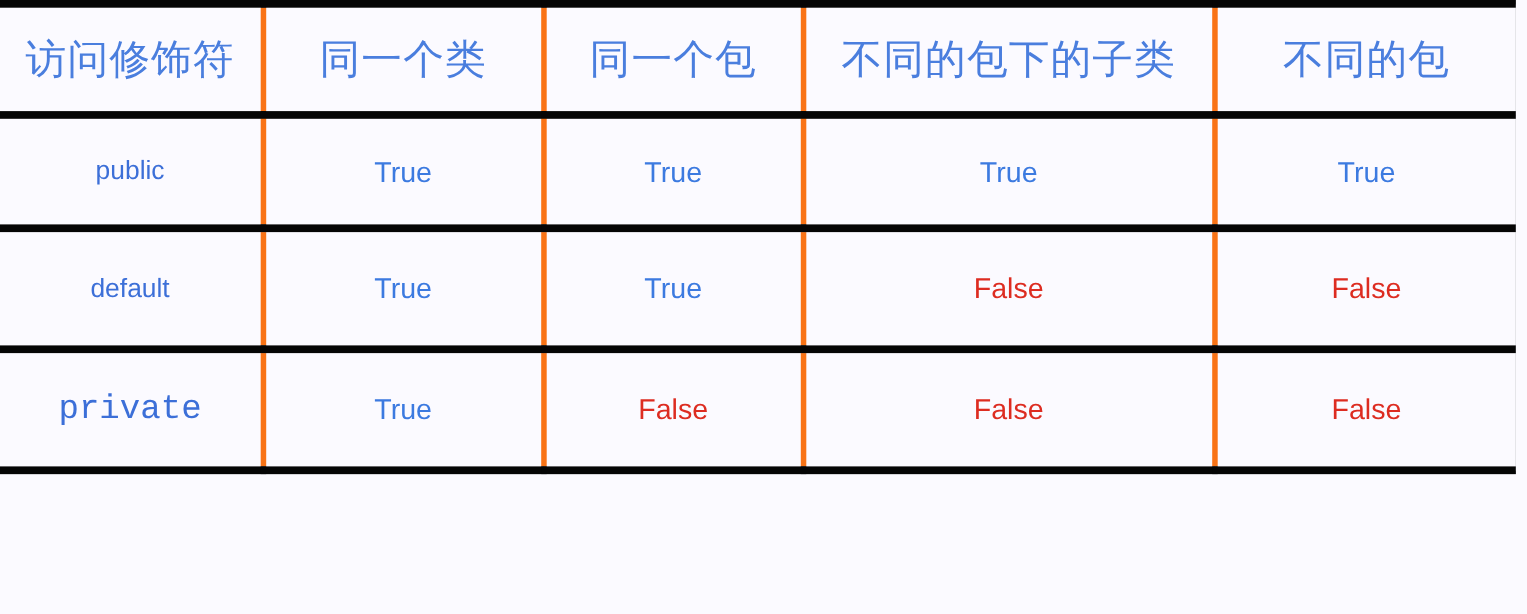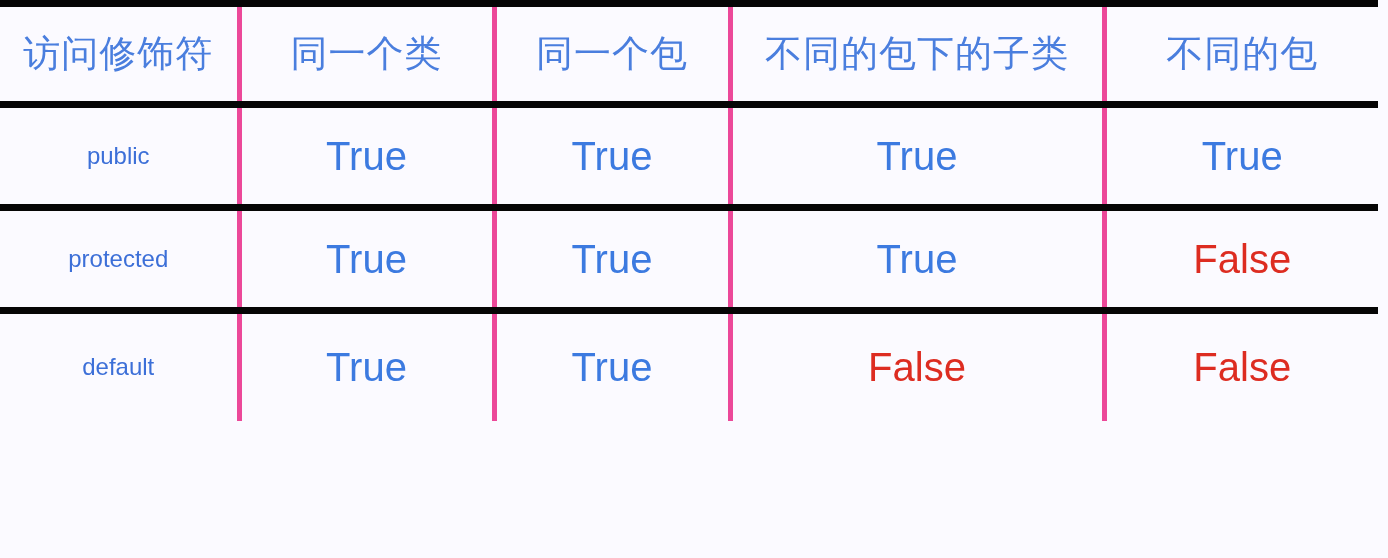--- a/index.html
+++ b/index.html
@@ -46,7 +46,7 @@
 
   table.access-table td,
   table.access-table th {
-    border-left: 5px solid #ec4899;
+    border-left: 5px solid #f97316;
     border-right: none;
     text-align: center;
     vertical-align: middle;

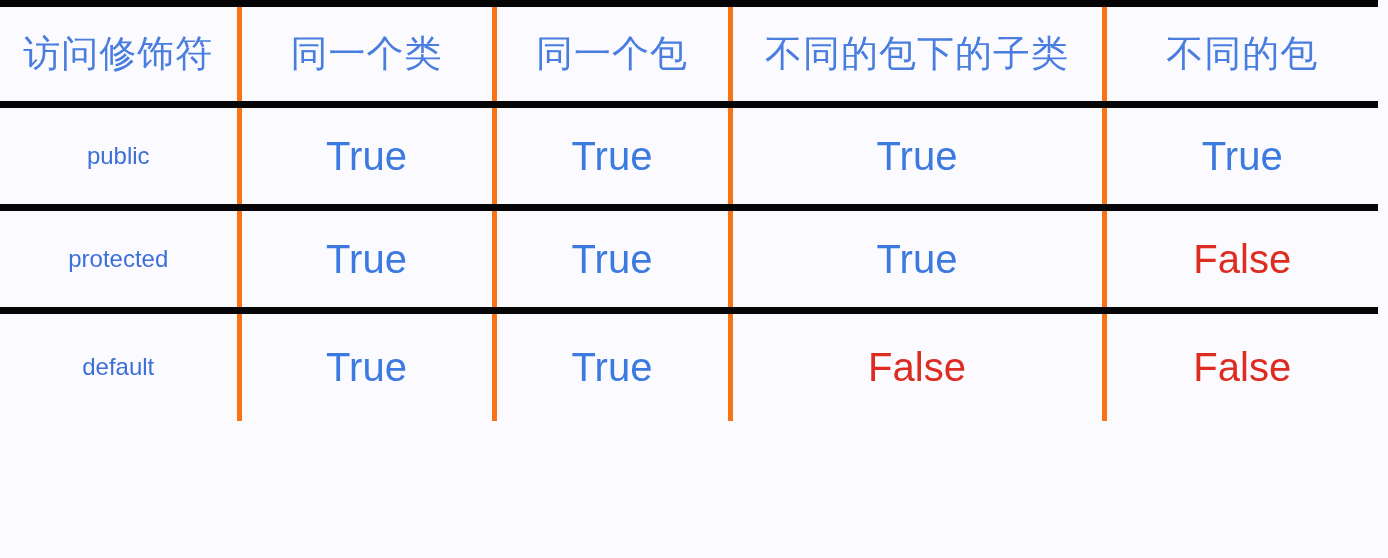--- a/index.html
+++ b/index.html
@@ -84,7 +84,7 @@
   }
 
   td.value-cell {
-    font-size: 40px;
+    font-size: 26px;
   }
   td.value-cell.v-true  { color: #3c7ae0; }
   td.value-cell.v-false { color: #dd2c21; }

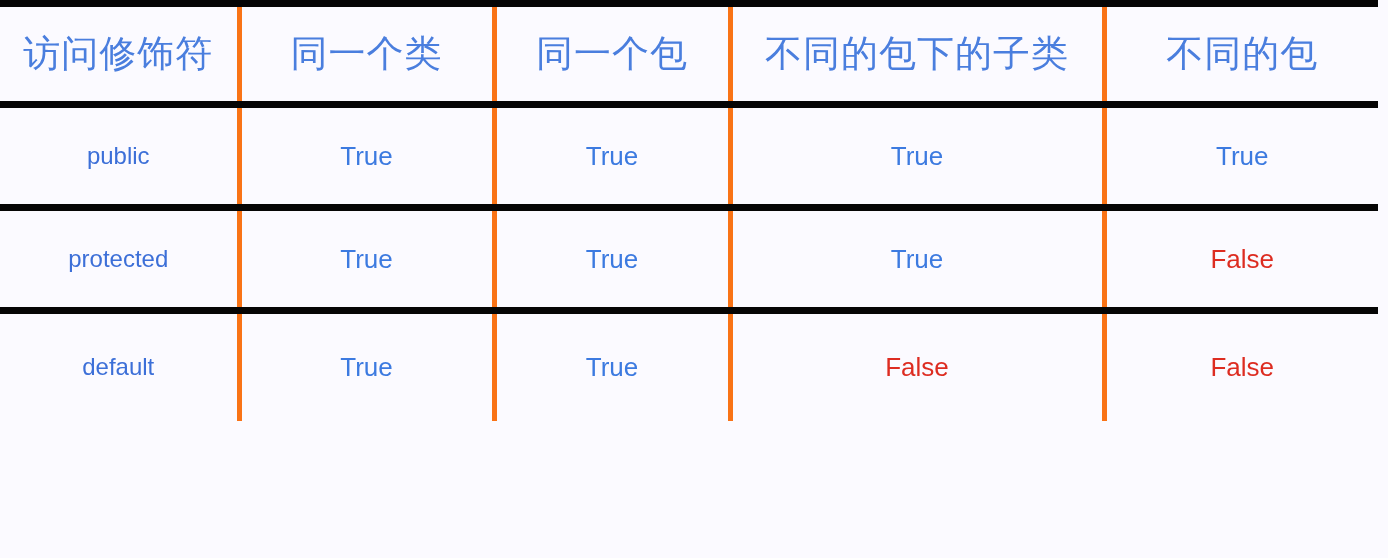--- a/index.html
+++ b/index.html
@@ -135,13 +135,6 @@
         <td class="value-cell v-true">True</td>
       </tr>
 
-      <tr class="body-row row-2">
-        <td class="modifier-cell">protected</td>
-        <td class="value-cell v-true">True</td>
-        <td class="value-cell v-true">True</td>
-        <td class="value-cell v-true">True</td>
-        <td class="value-cell v-false">False</td>
-      </tr>
 
       <tr class="body-row row-3">
         <td class="modifier-cell">default</td>

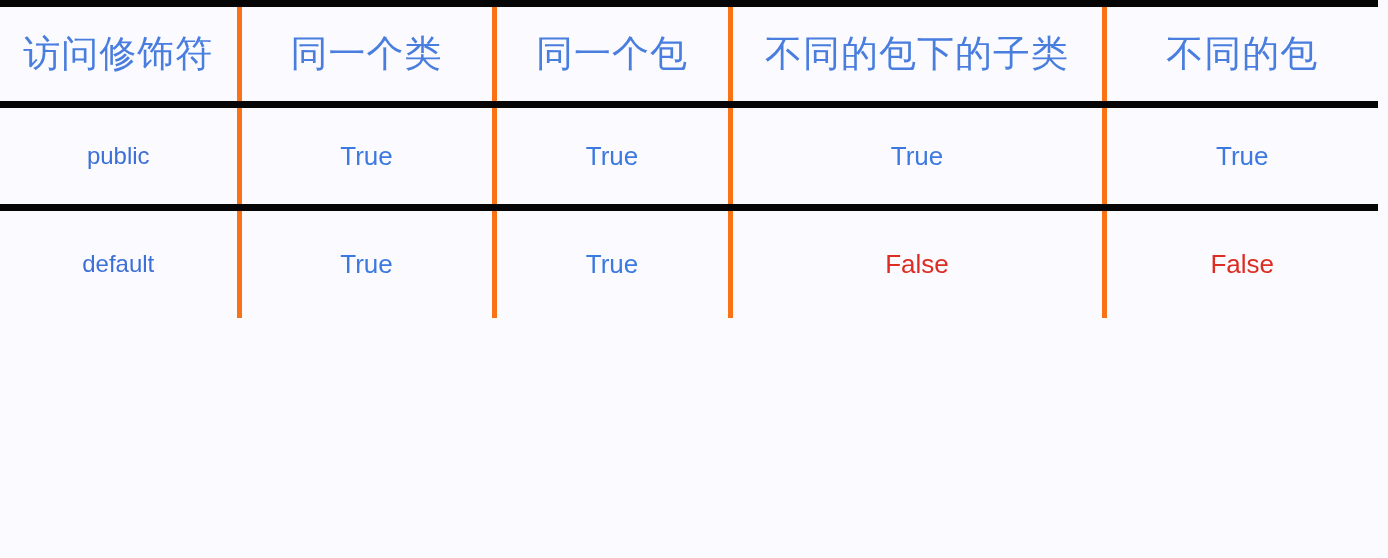--- a/index.html
+++ b/index.html
@@ -144,6 +144,13 @@
         <td class="value-cell v-false">False</td>
       </tr>
 
+      <tr class="body-row row-4 last-row">
+        <td class="modifier-cell mono">private</td>
+        <td class="value-cell v-true">True</td>
+        <td class="value-cell v-false">False</td>
+        <td class="value-cell v-false">False</td>
+        <td class="value-cell v-false">False</td>
+      </tr>
 
     </tbody>
   </table>

